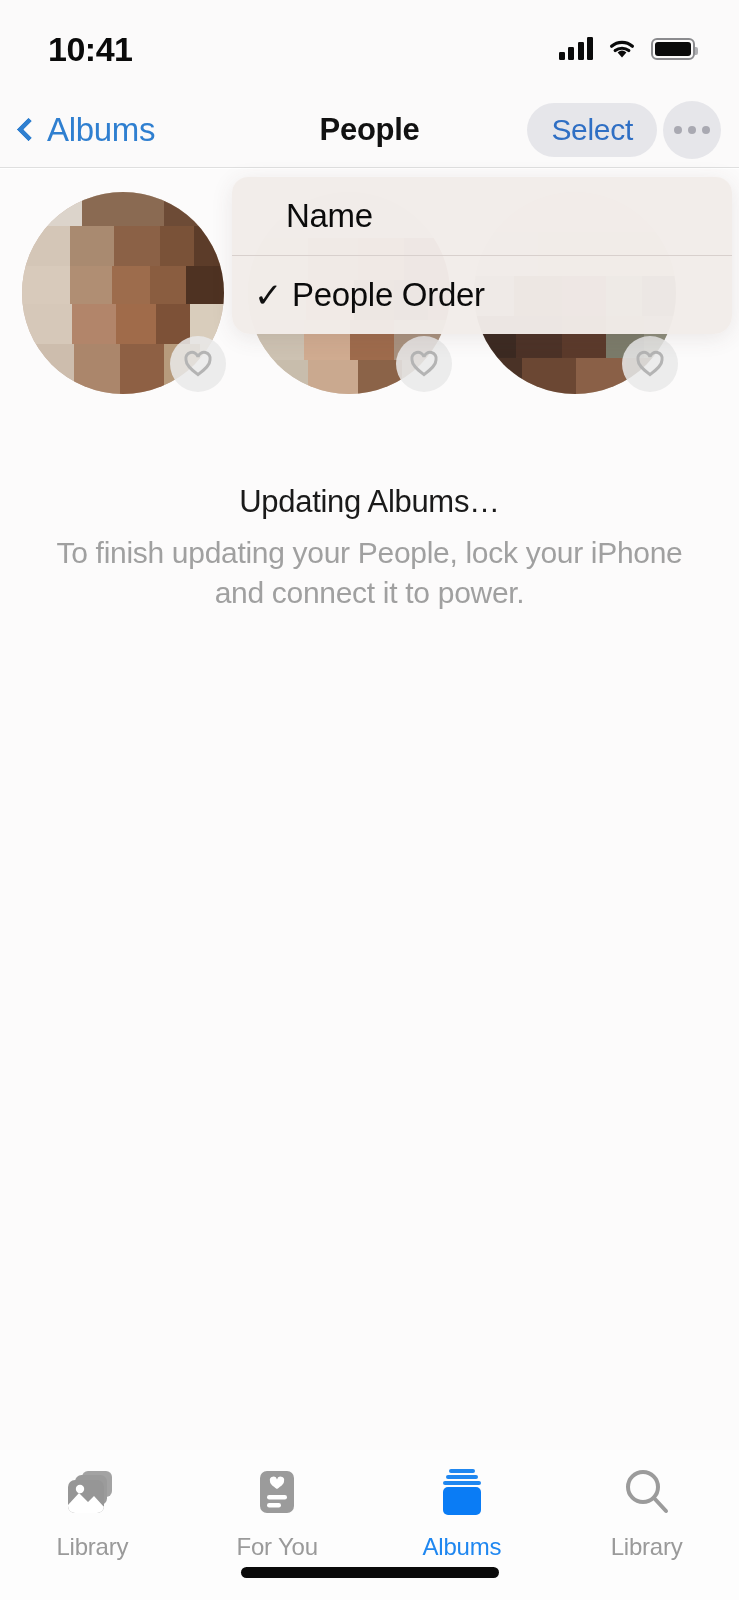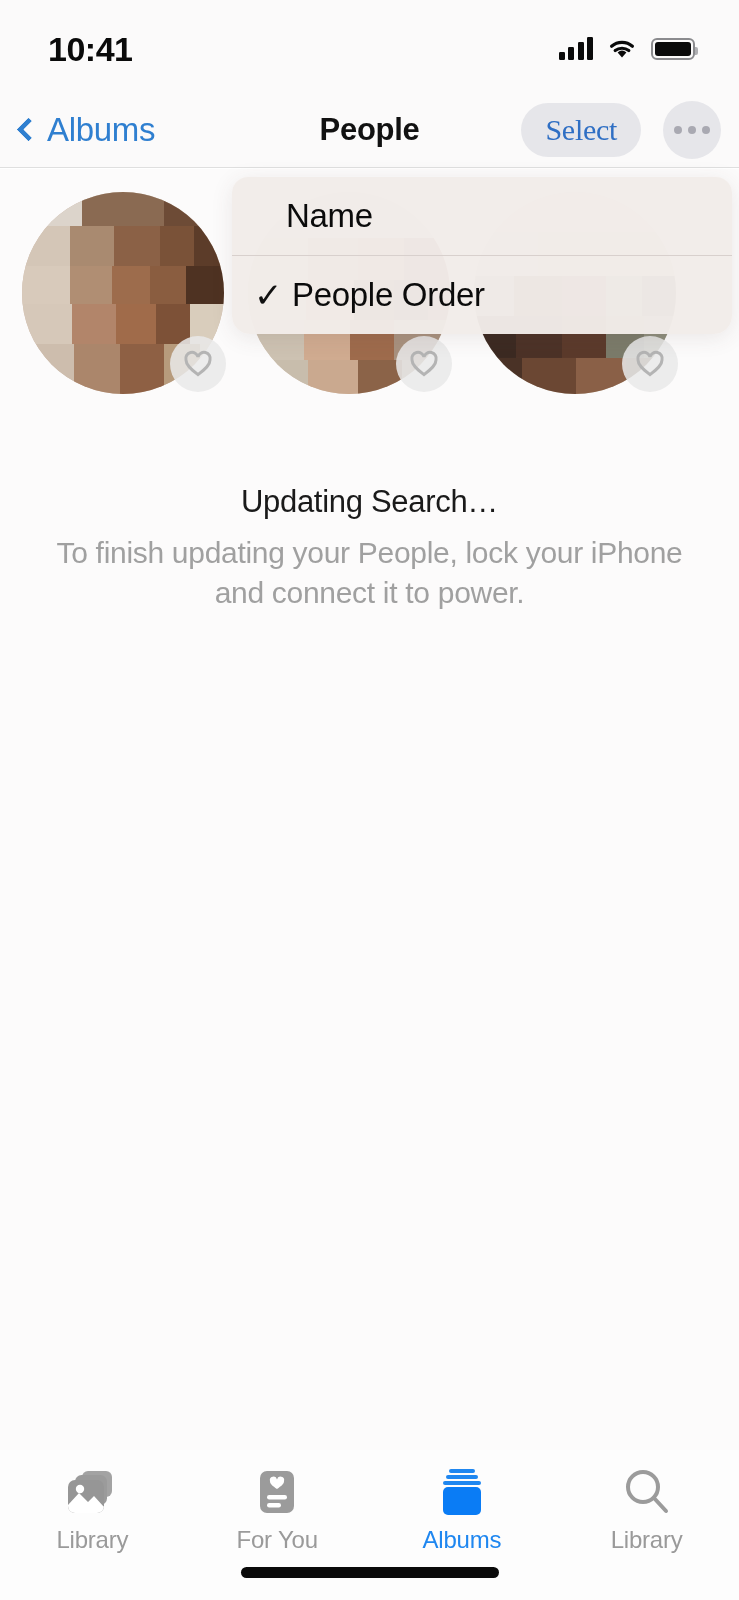--- a/index.html
+++ b/index.html
@@ -84,7 +84,7 @@
   }
   .nav-right {
     position:absolute; right:18px;
-    display:flex; align-items:center; gap:22px;font-family:Liberation Serif, serif;
+    display:flex; align-items:center; gap:6px;
   }
   .select-btn {
     background:#e6e6ea; border-radius:30px;

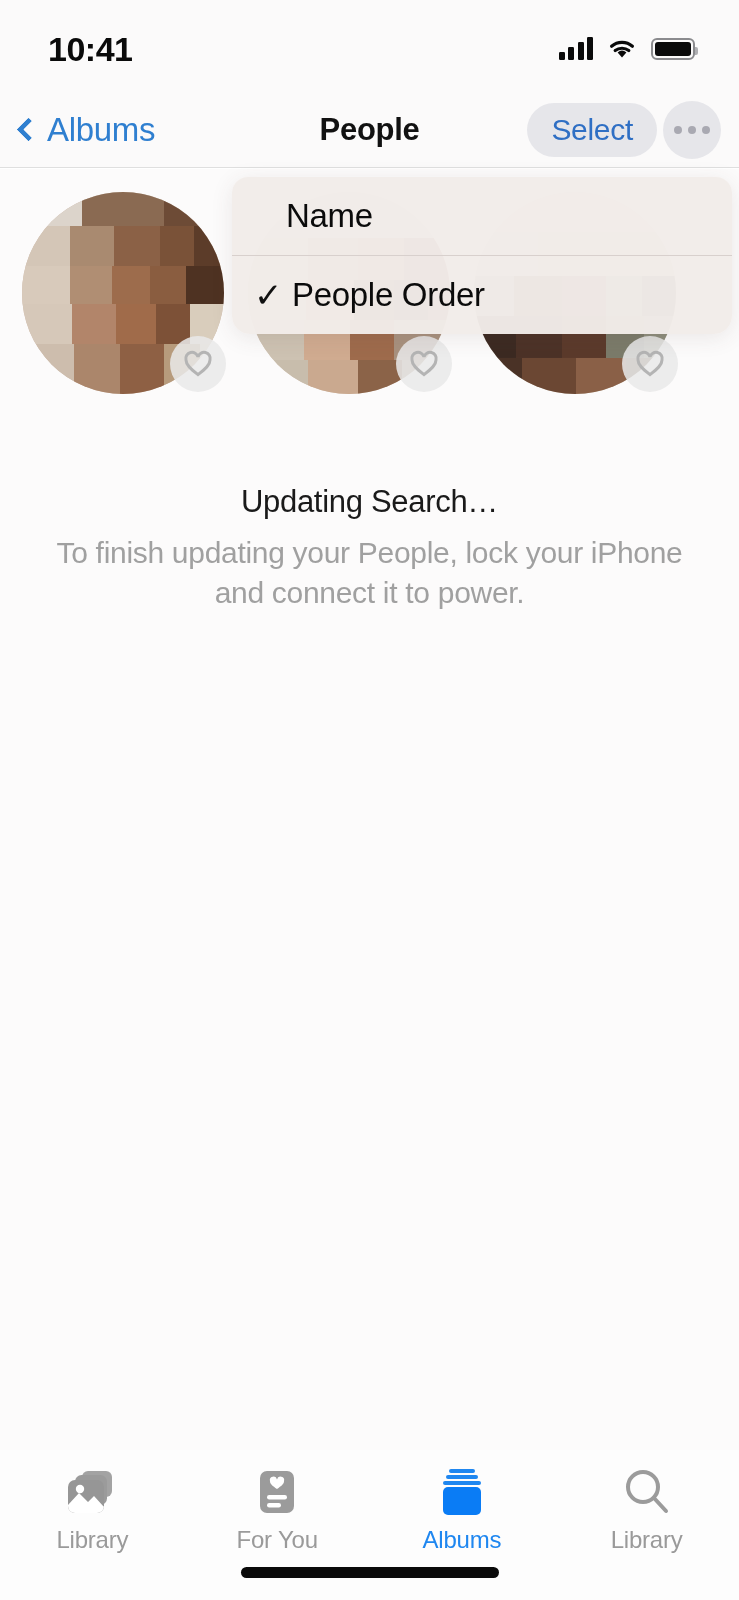--- a/index.html
+++ b/index.html
@@ -354,7 +354,7 @@
     </div>
 
     <div class="update-block">
-      <div class="update-title">Updating Search…</div>
+      <div class="update-title">Updating Albums…</div>
       <div class="update-sub">To finish updating your People, lock your iPhone and connect it to power.</div>
     </div>
 

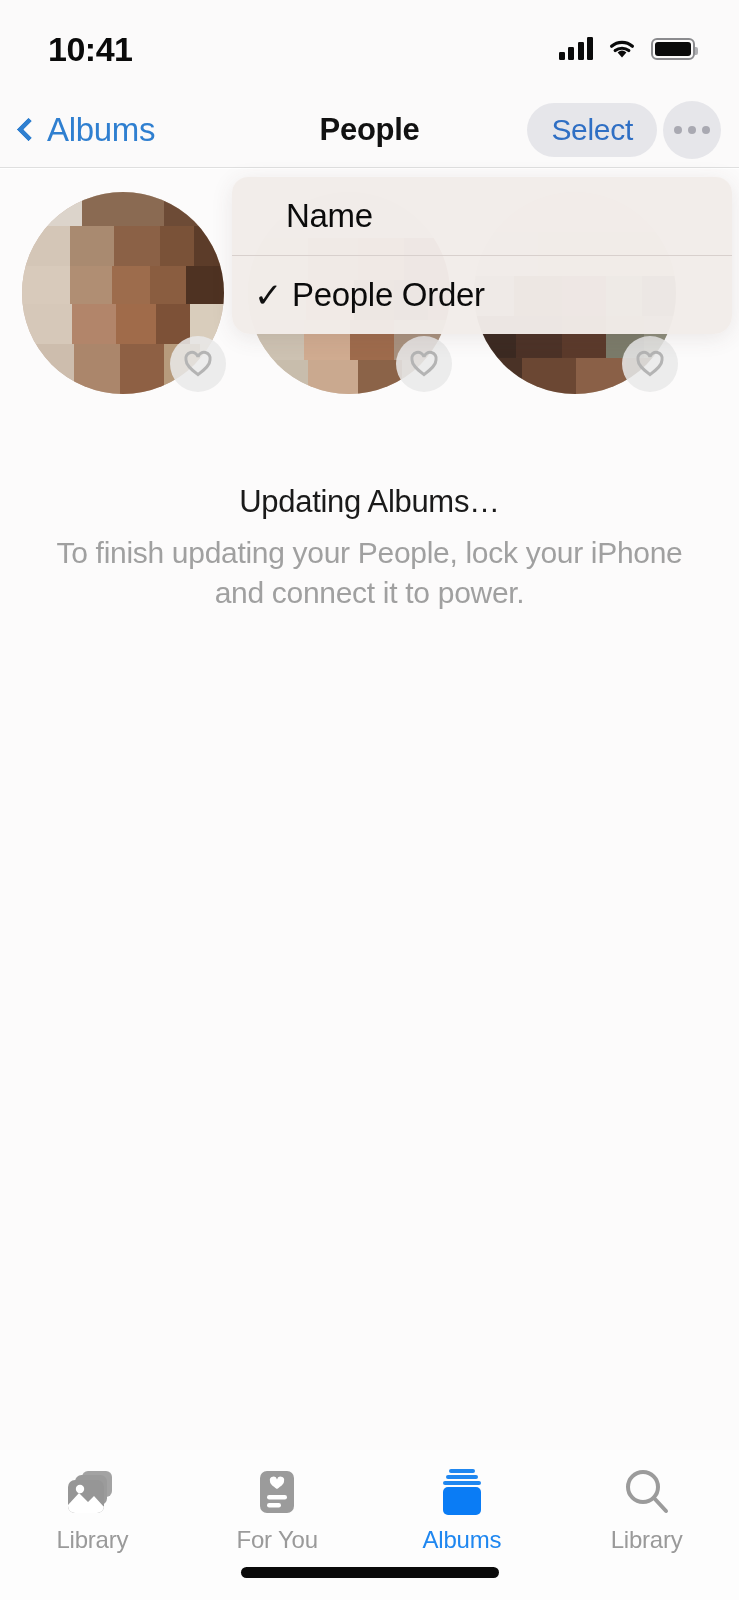--- a/index.html
+++ b/index.html
@@ -179,7 +179,7 @@
   }
   .tab {
     flex:1; display:flex; flex-direction:column;
-    align-items:center; gap:10px; cursor:pointer;
+    align-items:center; gap:17px; cursor:pointer;
   }
   .tab-icon { height:48px; display:flex; align-items:center; justify-content:center; }
   .tab-icon svg { display:block; }

